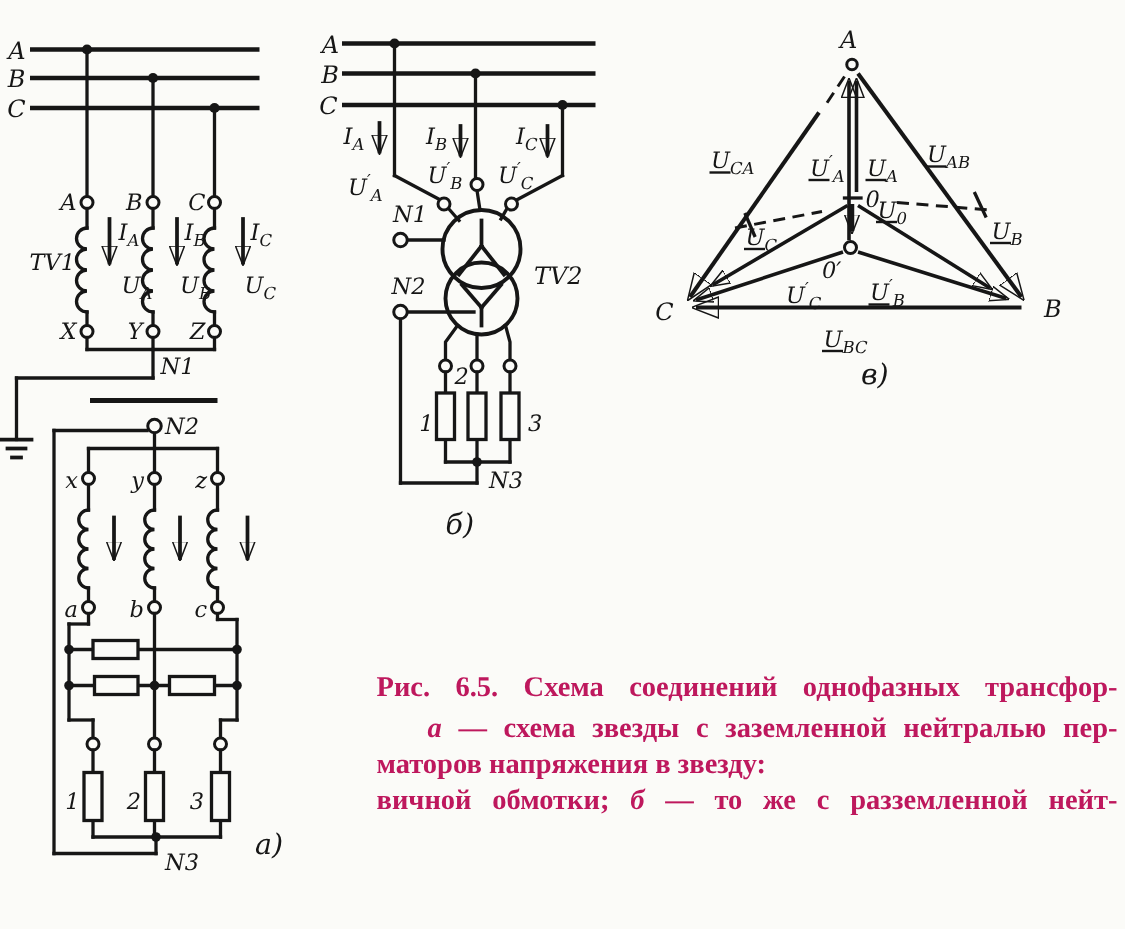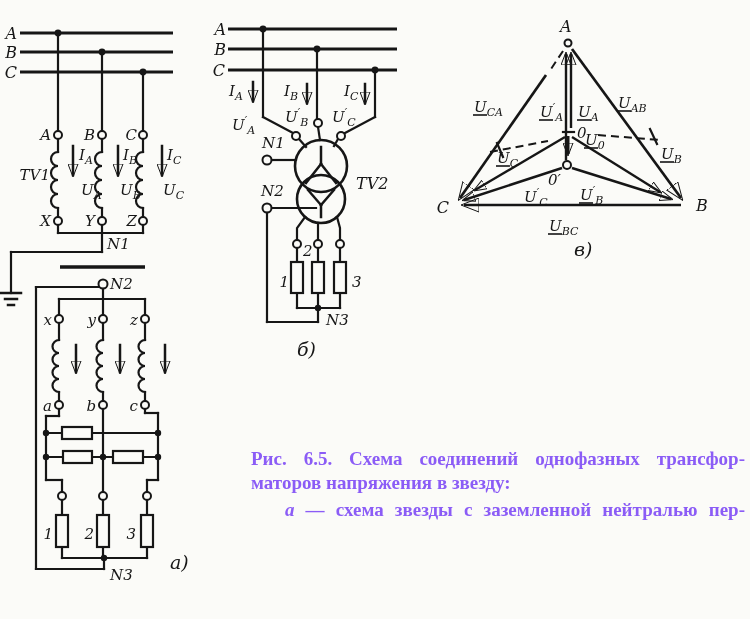--- a/index.html
+++ b/index.html
@@ -25,7 +25,7 @@
   .sub{font-size:11px}
   .sup{font-size:11px}
   .end{text-anchor:end}
-  .caption{position:absolute;left:251px;top:447px;width:494px;color:#8b5cf6;
+  .caption{position:absolute;left:251px;top:447px;width:494px;color:#be185d;
            font:bold 19px "Liberation Serif", serif}
   .cl{line-height:24px;text-align:justify;text-align-last:justify;white-space:nowrap}
   .noj{text-align-last:auto}

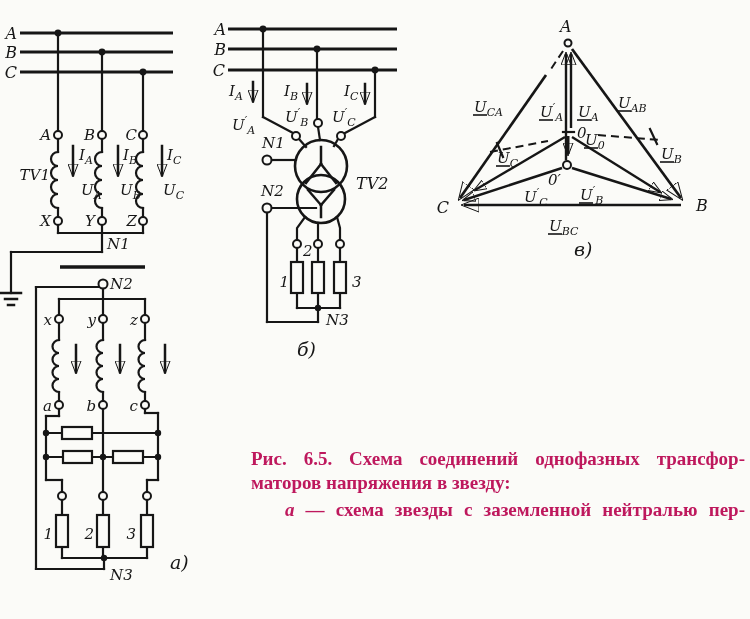--- a/index.html
+++ b/index.html
@@ -349,8 +349,8 @@
 
 <div class="caption">
   <div class="cl"><span>Рис. 6.5. Схема соединений однофазных трансфор-</span></div>
+  <div class="cl ind gap"><span class="itl">а</span><span> — схема звезды с заземленной нейтралью пер-</span></div>
   <div class="cl noj"><span>маторов напряжения в звезду:</span></div>
-  <div class="cl ind gap"><span class="itl">а</span><span> — схема звезды с заземленной нейтралью пер-</span></div>
 </div>
 
 </body></html>

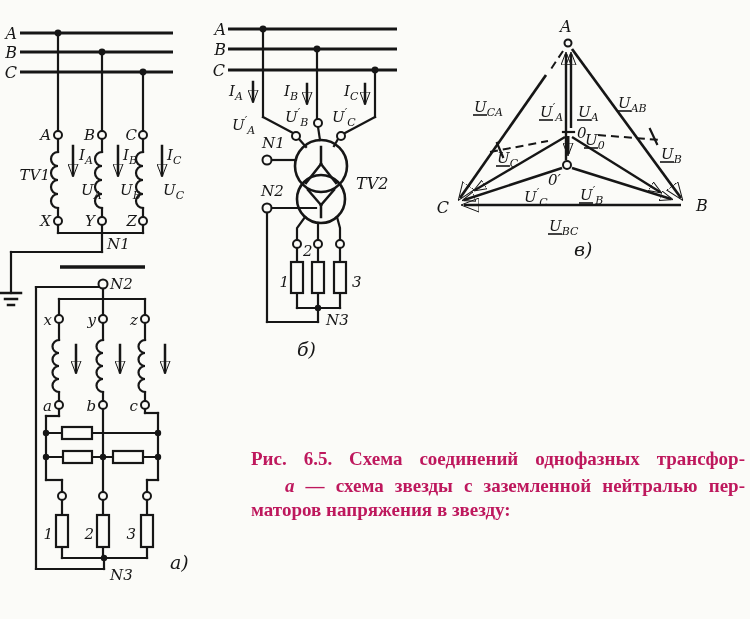--- a/index.html
+++ b/index.html
@@ -351,6 +351,7 @@
   <div class="cl"><span>Рис. 6.5. Схема соединений однофазных трансфор-</span></div>
   <div class="cl ind gap"><span class="itl">а</span><span> — схема звезды с заземленной нейтралью пер-</span></div>
   <div class="cl noj"><span>маторов напряжения в звезду:</span></div>
+  <div class="cl"><span>вичной обмотки; </span><span class="itl">б</span><span> — то же с разземленной нейт-</span></div>
 </div>
 
 </body></html>

